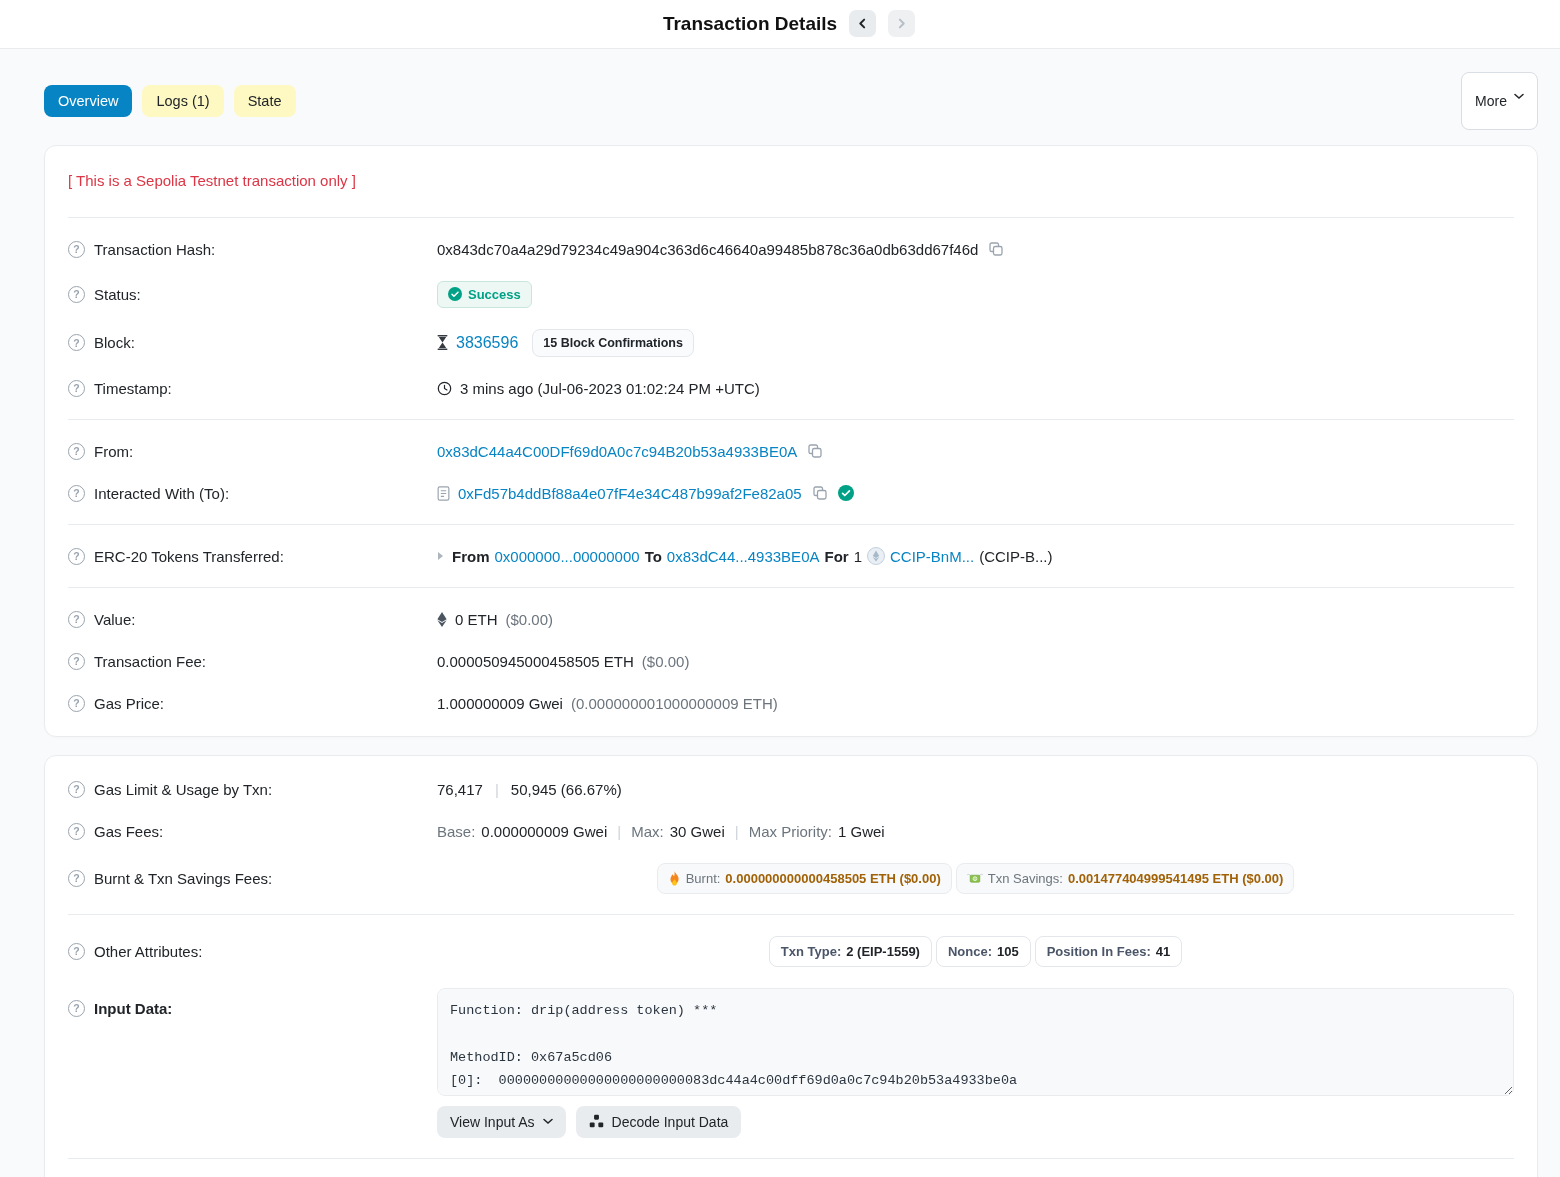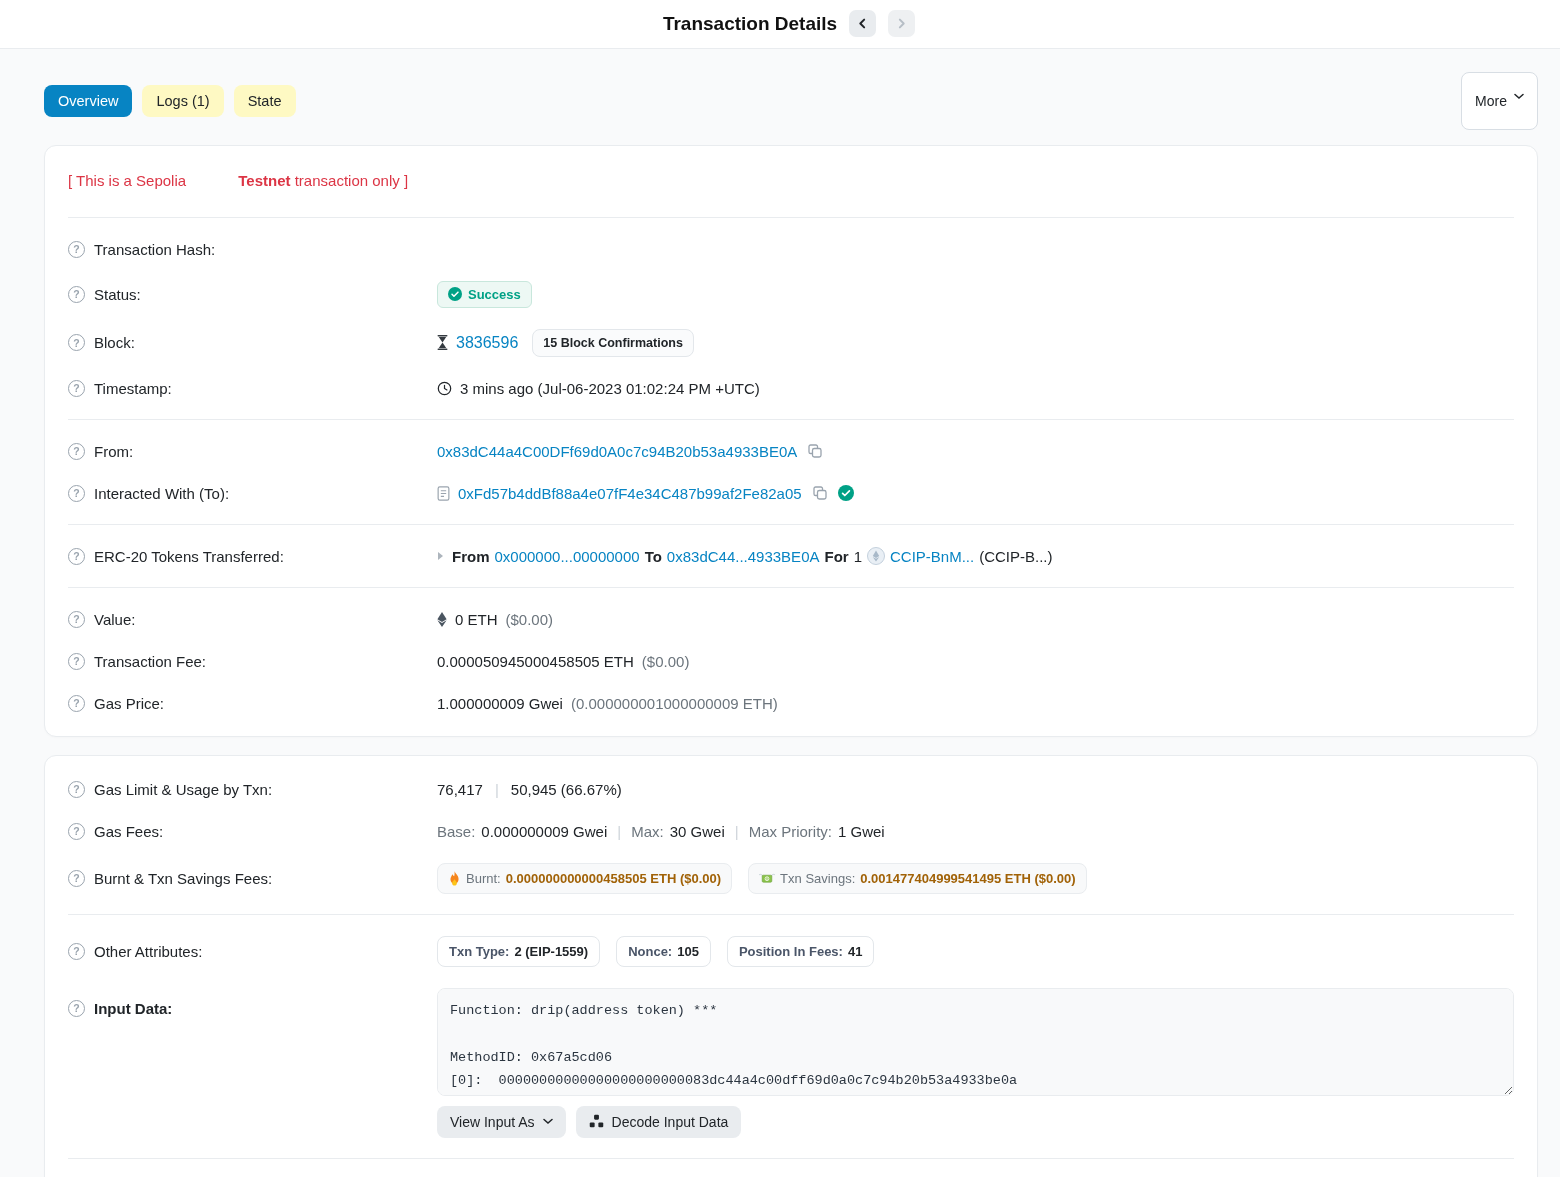--- a/index.html
+++ b/index.html
@@ -50,7 +50,7 @@
   }
   .divider { border-top: 1px solid #e9ecef; margin: 10px 0; }
   .notice { padding: 14px 0 18px; color: #dc3545; font-size: 15px; }
-  .notice b { font-weight: 700; margin-left: 48px; }
+  .notice b { font-weight: 400; }
   
   .row { display: flex; align-items: center; padding: 10.5px 0; min-height: 42px; }
   .row.top { align-items: flex-start; }

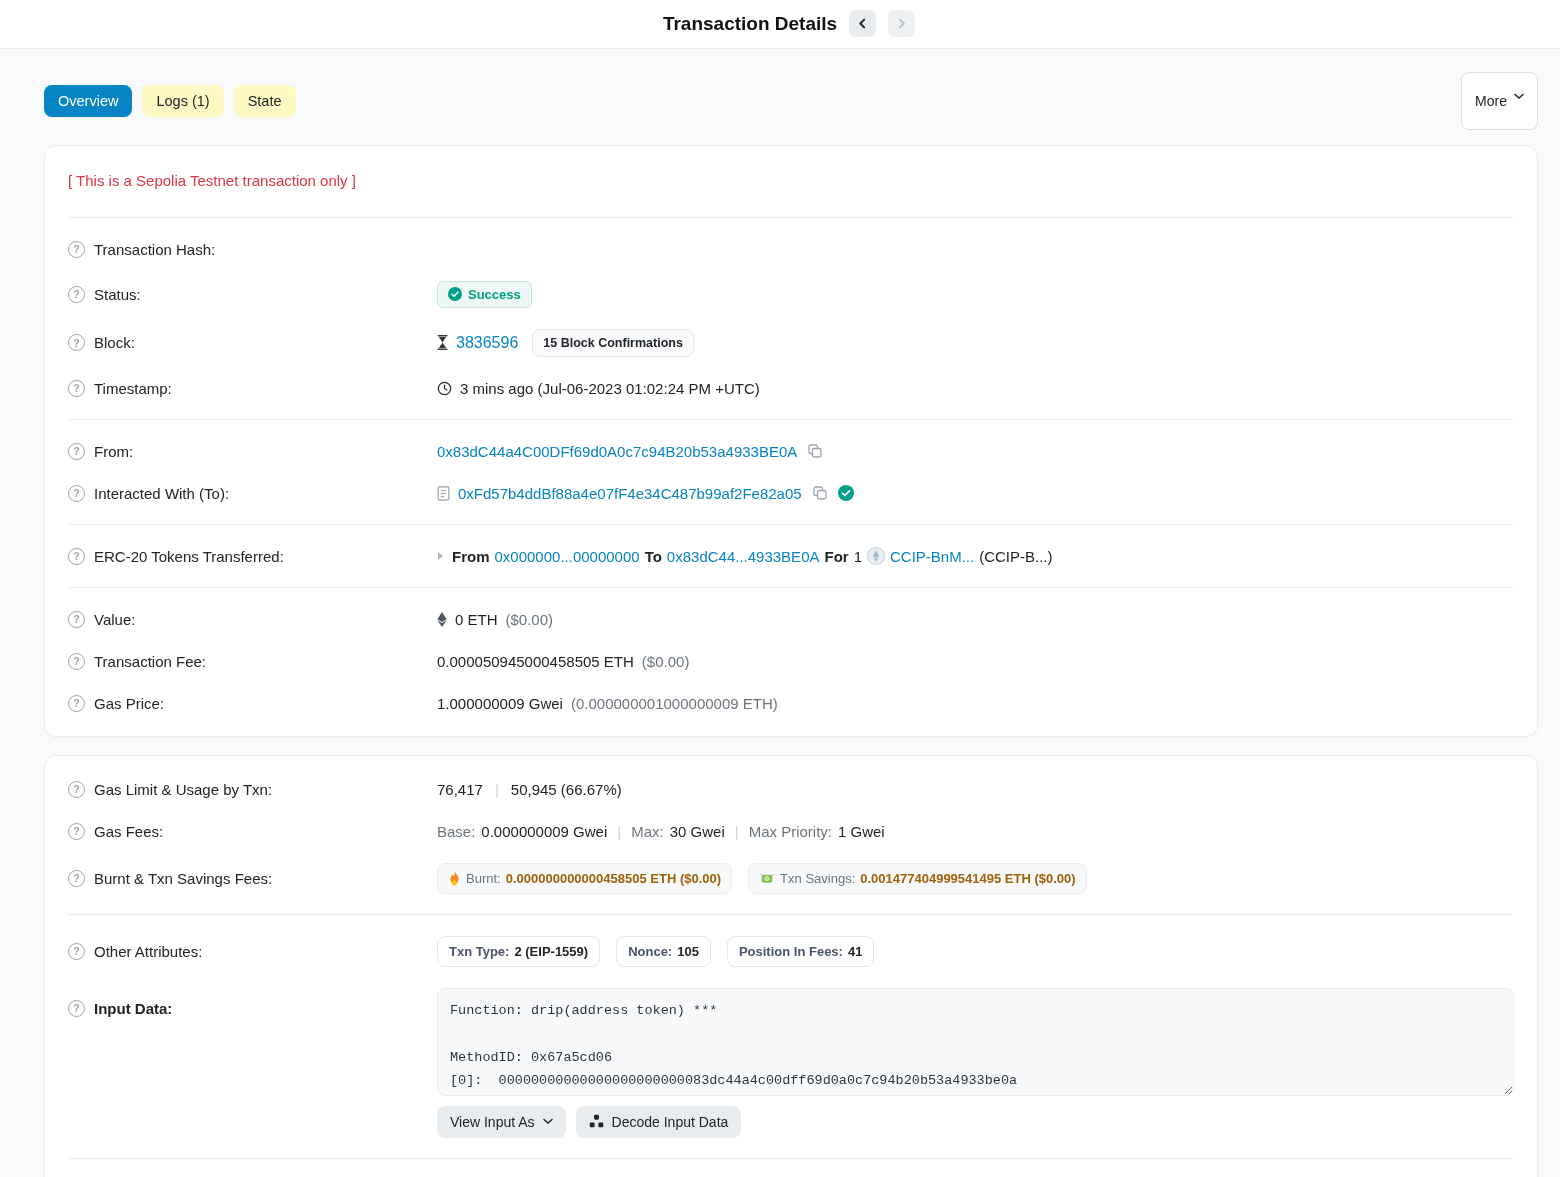--- a/index.html
+++ b/index.html
@@ -163,6 +163,15 @@
     <div class="row-label">
       <span class="qicon"></span>
       <span>Transaction Hash:</span>
+    </div>
+    <div class="row-value">
+      <span>0x843dc70a4a29d79234c49a904c363d6c46640a99485b878c36a0db63dd67f46d</span>
+      <button class="icon-btn">
+        <svg width="16" height="16" viewBox="0 0 16 16" fill="none" stroke="#9aa4ae" stroke-width="1.3">
+            <rect x="5.5" y="5.5" width="8.5" height="8.5" rx="1.8"></rect>
+            <path d="M10.5 5.5V3.6c0-.9-.7-1.6-1.6-1.6H3.6C2.7 2 2 2.7 2 3.6v5.3c0 .9.7 1.6 1.6 1.6h1.9"></path>
+          </svg>
+      </button>
     </div>
   </div>
 

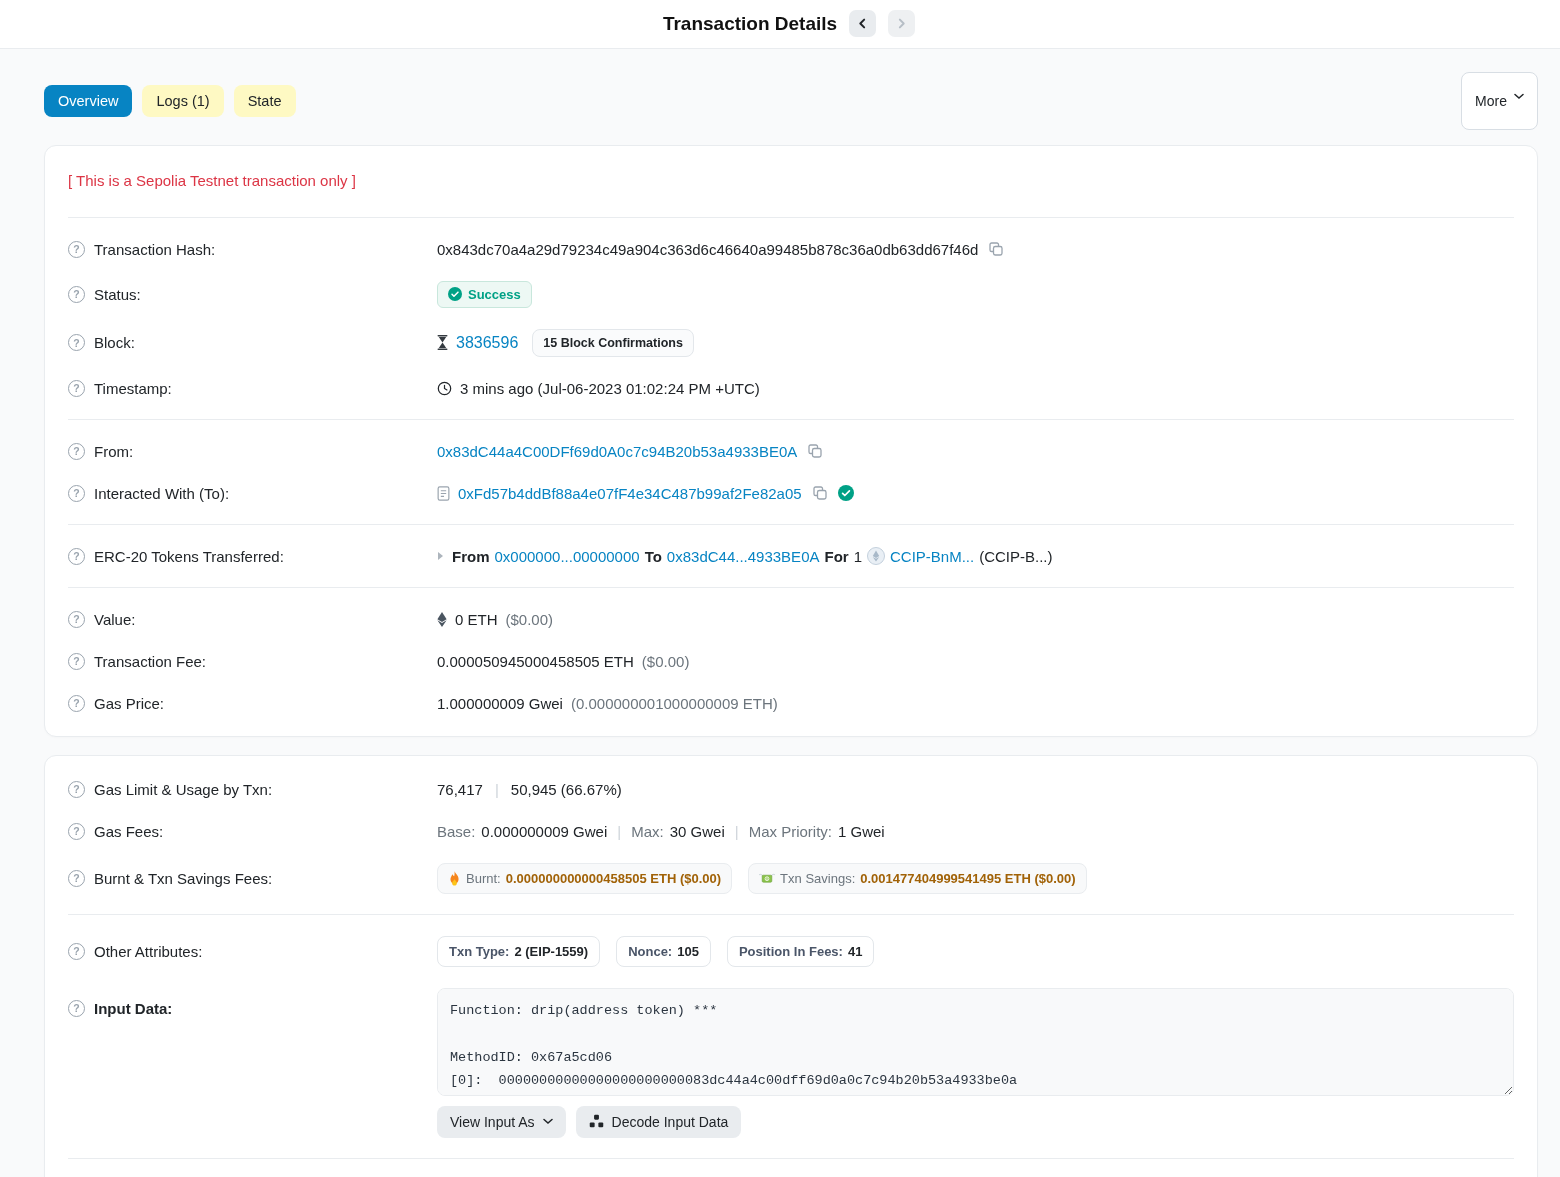--- a/index.html
+++ b/index.html
@@ -96,7 +96,7 @@
   }
   .attr-badge .ab-label { color: #4a5568; font-weight: 600; }
   .attr-badge .ab-value { font-weight: 700; color: #212529; }
-  .badges { display: flex; gap: 16px; flex-wrap: wrap; }
+  .badges { display: flex; gap: 4px; flex-wrap: wrap; justify-content: center; }
   
   .input-col { flex: 1; display: flex; flex-direction: column; gap: 10px; }
   textarea.input-data {

